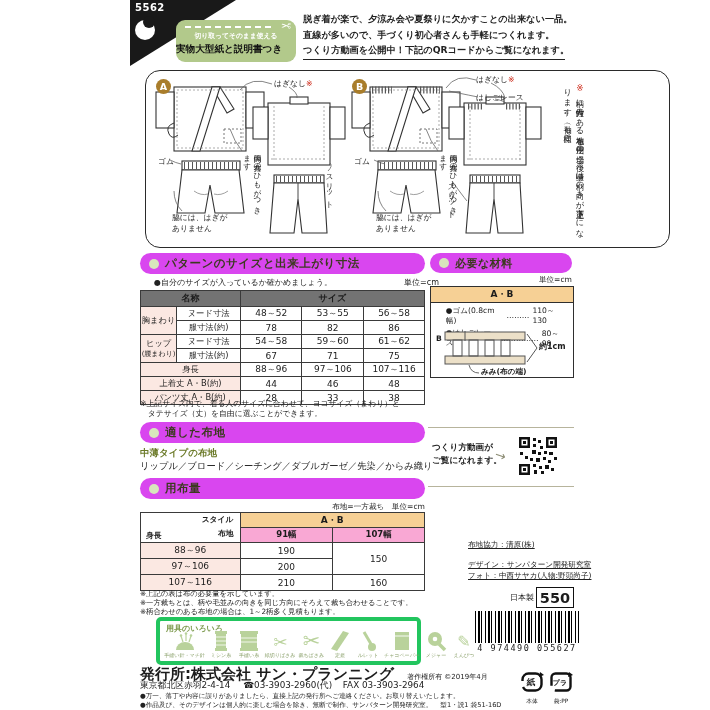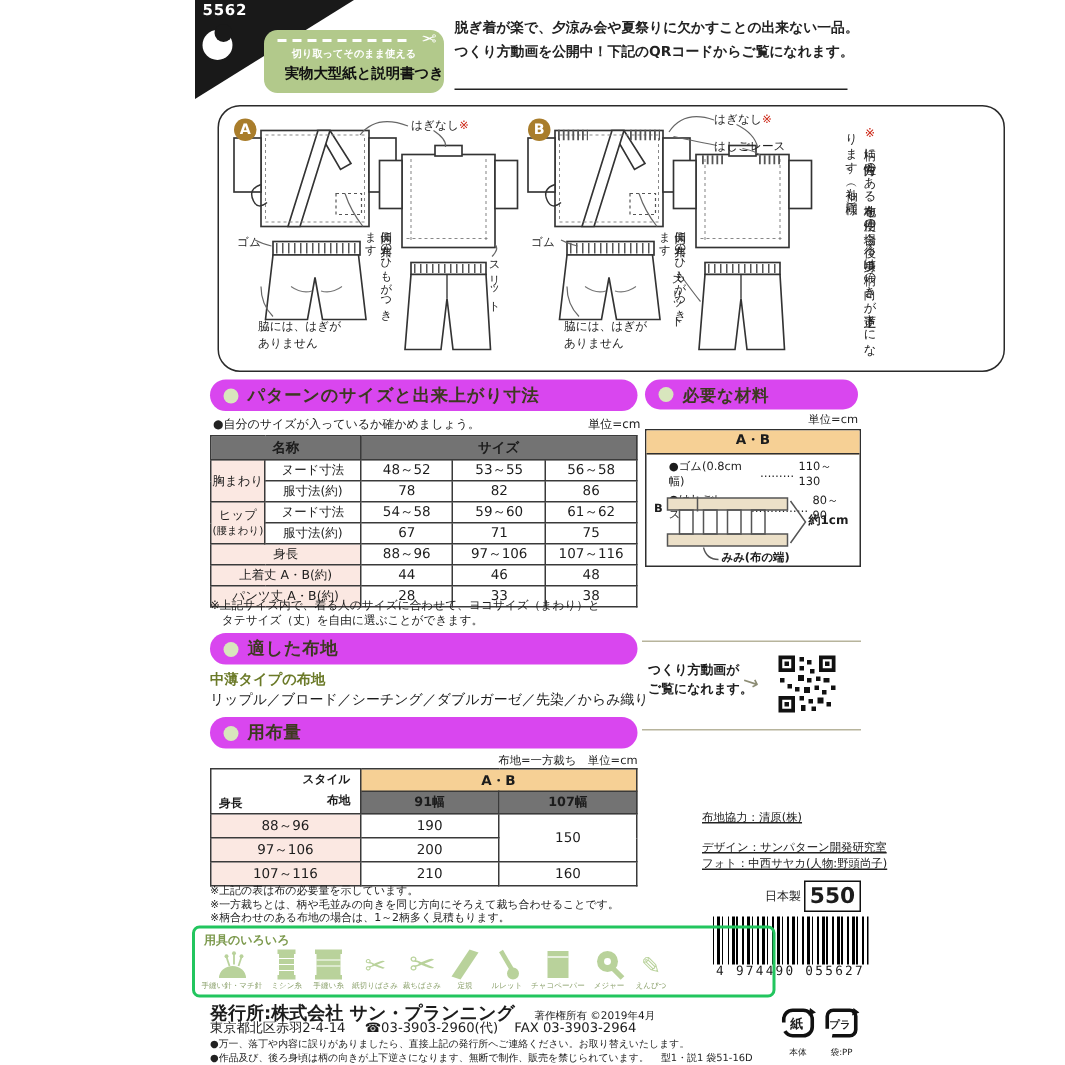--- a/index.html
+++ b/index.html
@@ -94,6 +94,7 @@
 
 <div class="abs intro">
   <div>脱ぎ着が楽で、夕涼み会や夏祭りに欠かすことの出来ない一品。</div>
+  <div>直線が多いので、手づくり初心者さんも手軽につくれます。</div>
   <div>つくり方動画を公開中！下記のQRコードからご覧になれます。</div>
 </div>
 <div class="abs intro-underline"></div>

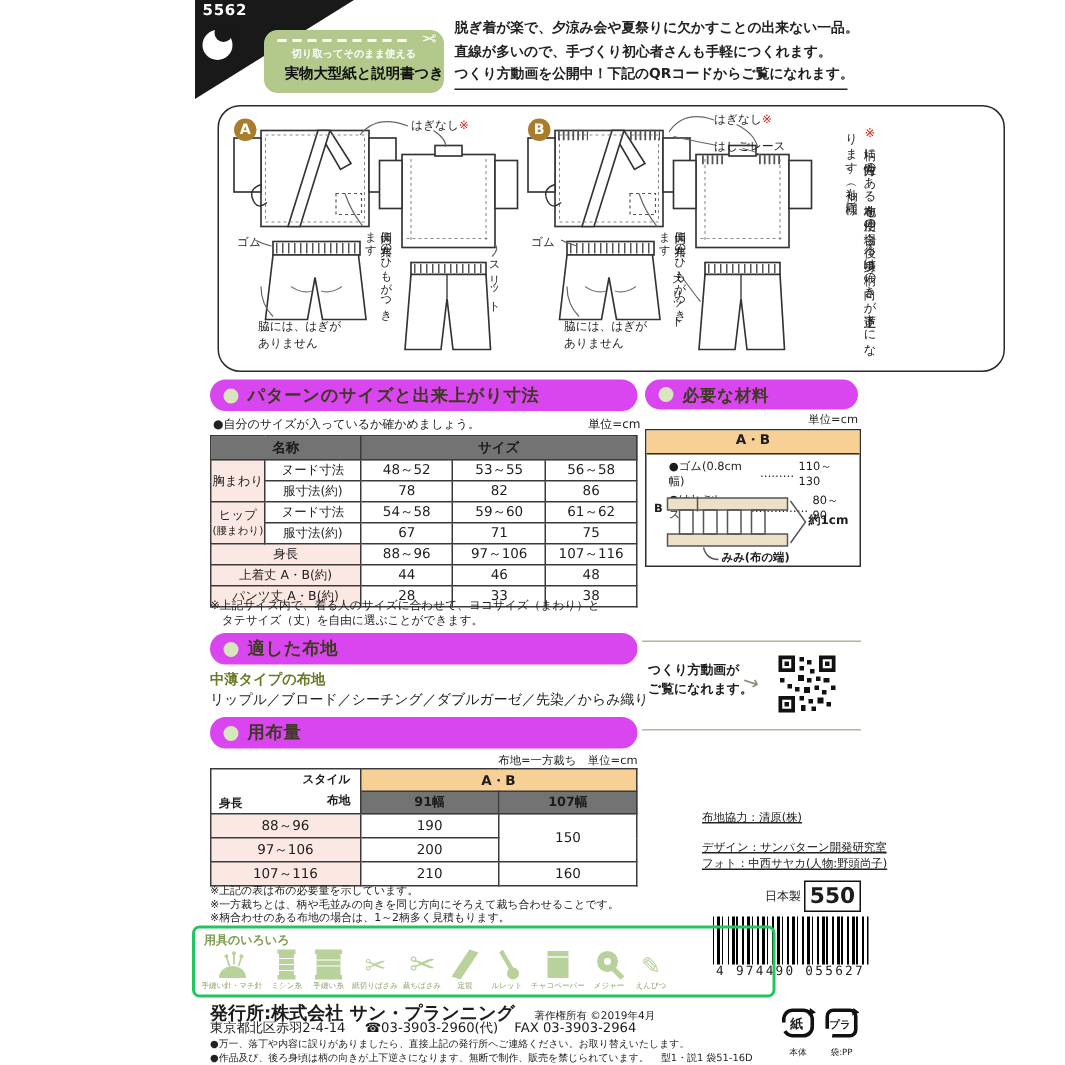--- a/index.html
+++ b/index.html
@@ -17,7 +17,7 @@
   .badge .cutline{position:absolute;left:9px;top:6px;width:86px;border-top:2px dashed #ffffff;}
   .badge .scis{position:absolute;right:5px;top:-1px;color:#fff;font-size:12px;transform:scaleX(-1);}
   .badge .t1{position:absolute;left:0;top:11px;width:100%;text-align:center;color:#fff;font-size:6.8px;font-weight:bold;}
-  .badge .t2{position:absolute;left:0;top:23px;width:100%;text-align:right;color:#111;font-size:9.6px;font-weight:bold;}
+  .badge .t2{position:absolute;left:0;top:23px;width:100%;text-align:left;color:#111;font-size:9.6px;font-weight:bold;}
   .intro{left:303px;top:11px;width:290px;font-size:9.2px;line-height:15.5px;font-weight:bold;color:#222;}
   .intro-underline{left:303px;top:59px;width:262px;border-top:1.6px solid #222;}
   

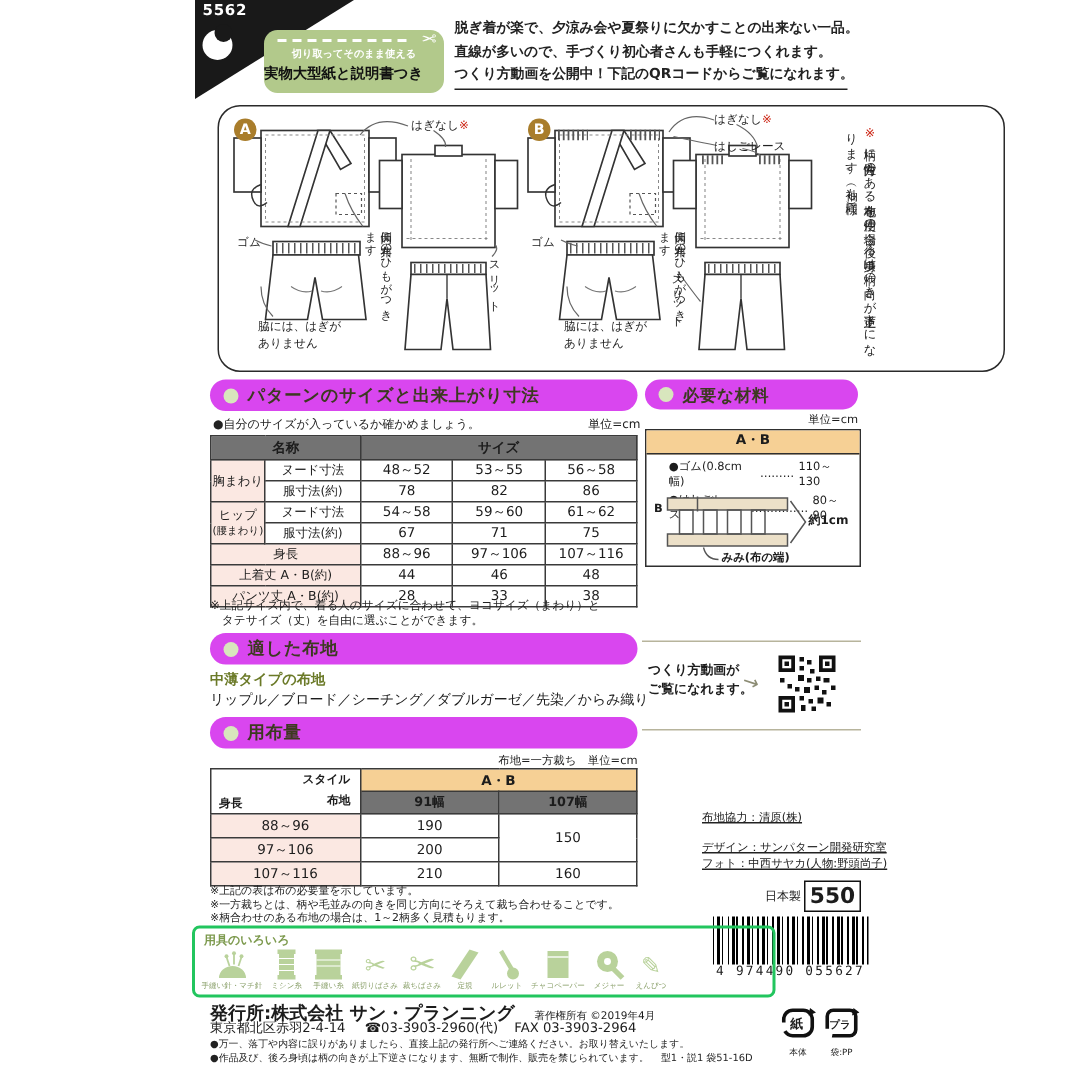--- a/index.html
+++ b/index.html
@@ -191,7 +191,7 @@
   <span class="dot"></span>
   <span class="bt">パターンのサイズと出来上がり寸法</span>
 </div>
-<div class="abs smallrow" style="left:142px;top:277px;width:285px">
+<div class="abs smallrow" style="left:154px;top:277px;width:285px">
   <span>●自分のサイズが入っているか確かめましょう。</span>
   <span>単位=cm</span>
 </div>

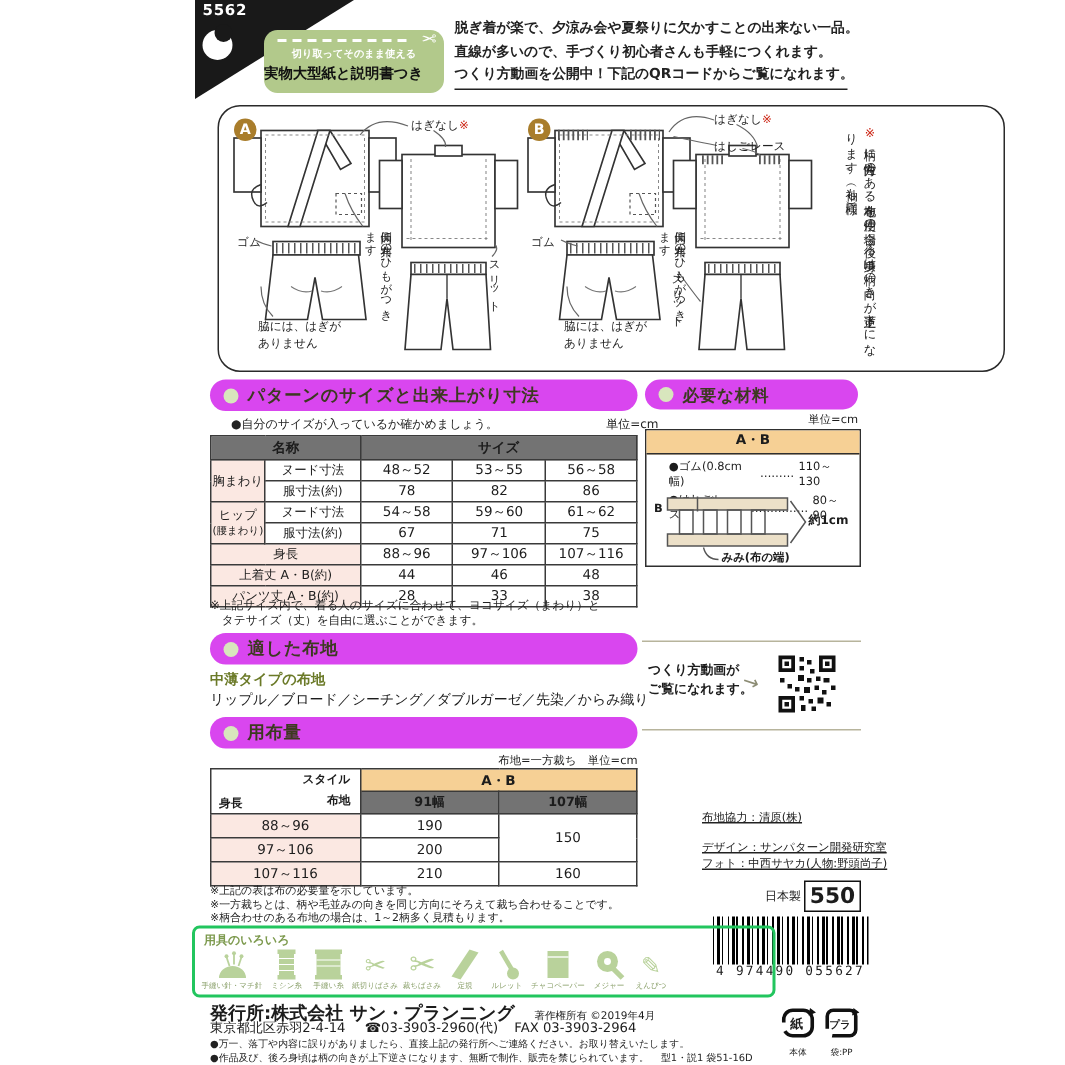--- a/index.html
+++ b/index.html
@@ -45,7 +45,7 @@
   .dtable .lab{font-size:8.3px;}
   .ytable{width:285px;font-size:9px;}
   .ytable td{border:1px solid #3a3a3a;text-align:center;padding:0;background:#fff;}
-  .ytable .hd{background:#737373;font-weight:bold;height:14px;font-size:8.5px;}
+  .ytable .hd{background:#f9a8d4;font-weight:bold;height:14px;font-size:8.5px;}
   .ytable .or{background:#f6d095;font-weight:bold;}
   .ytable .pk{background:#fbe8e2;}
   .corner-cell{position:relative;background:#f3e1c1;

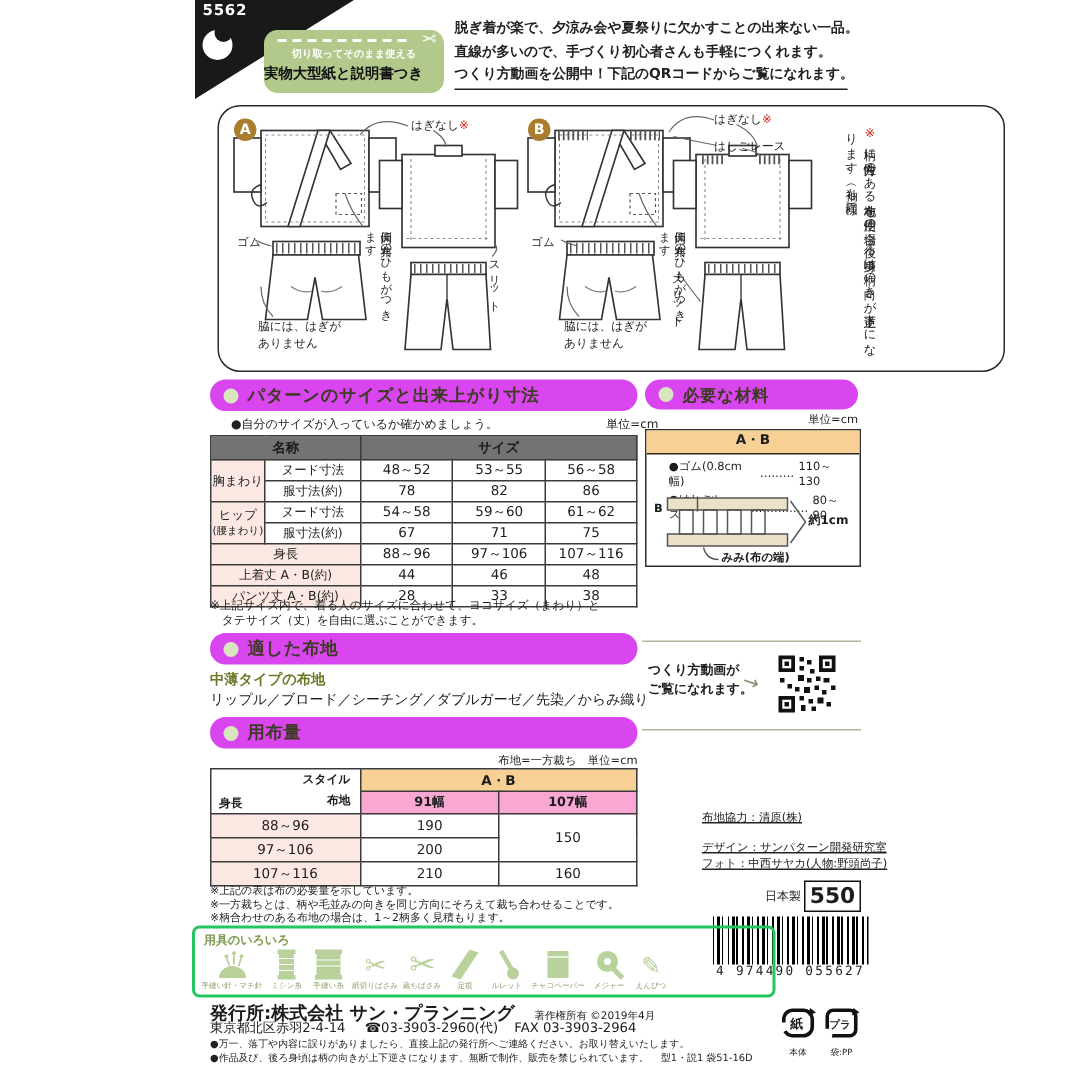--- a/index.html
+++ b/index.html
@@ -60,7 +60,7 @@
   .matline .val{margin-left:auto;}
   .divider{border-top:1.2px solid #b7b49c;}
   
-  .toolbox{left:128px;top:617px;width:389px;height:48px;border:2px solid #22c55e;border-radius:5px;box-sizing:border-box;}
+  .toolbox{left:156px;top:617px;width:265px;height:48px;border:4px solid #22c55e;border-radius:5px;box-sizing:border-box;}
   .toolbox .tt{position:absolute;left:6px;top:2px;font-size:8px;font-weight:bold;color:#7d9a4e;}
   .tools{position:absolute;left:2px;bottom:1px;display:flex;width:316px;}
   .tool{flex:1;text-align:center;}

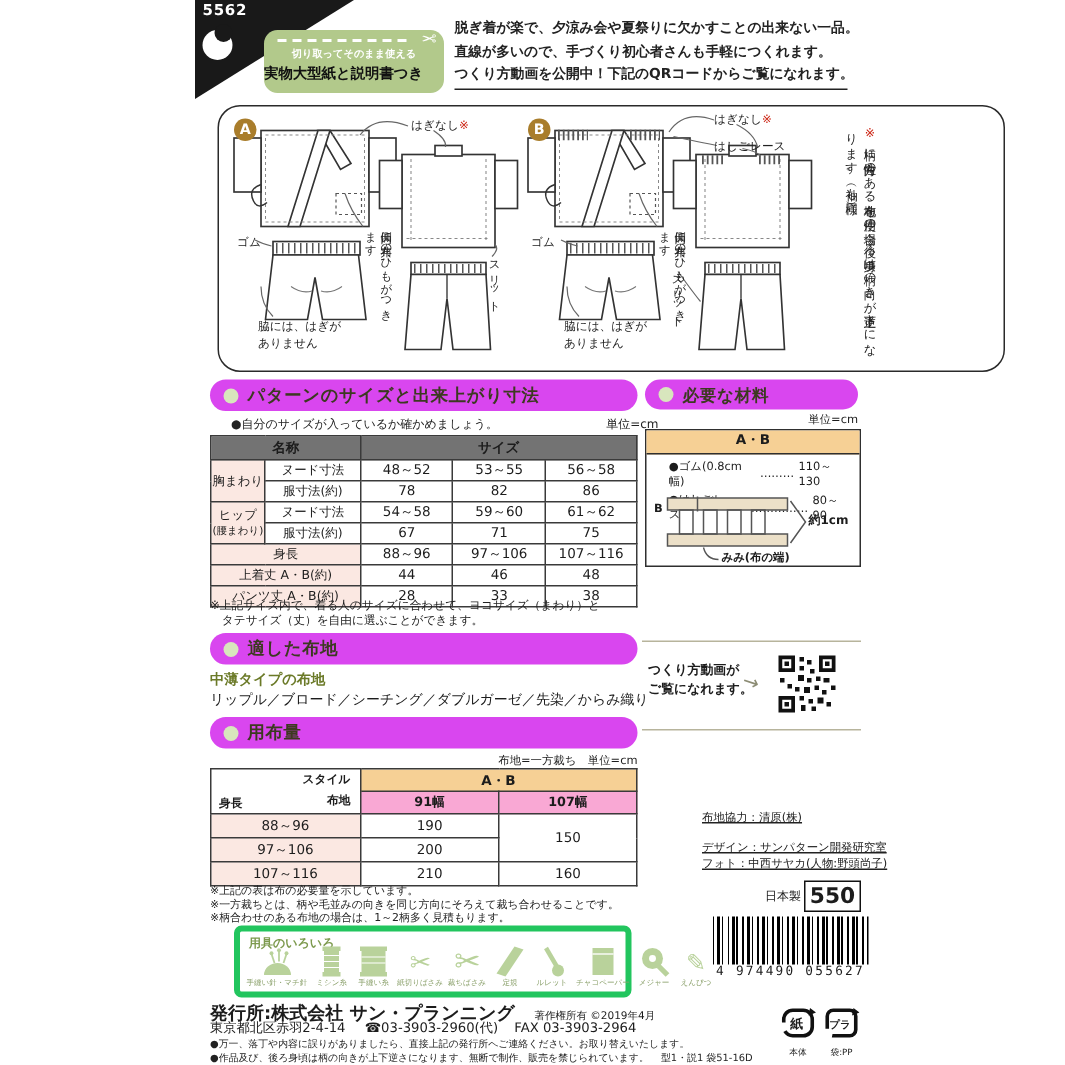--- a/index.html
+++ b/index.html
@@ -491,7 +491,7 @@
 </div>
 
 <div class="abs" style="left:140px;top:664px">
-  <span style="font-size:12px;font-weight:bold">発行所:株式会社 サン・プランニング</span>
+  <span style="font-size:15px;font-weight:bold">発行所:株式会社 サン・プランニング</span>
   <span style="font-size:7px;margin-left:8px">著作権所有 ©2019年4月</span>
 </div>
 <div class="abs" style="left:140px;top:680px;font-size:8.8px">

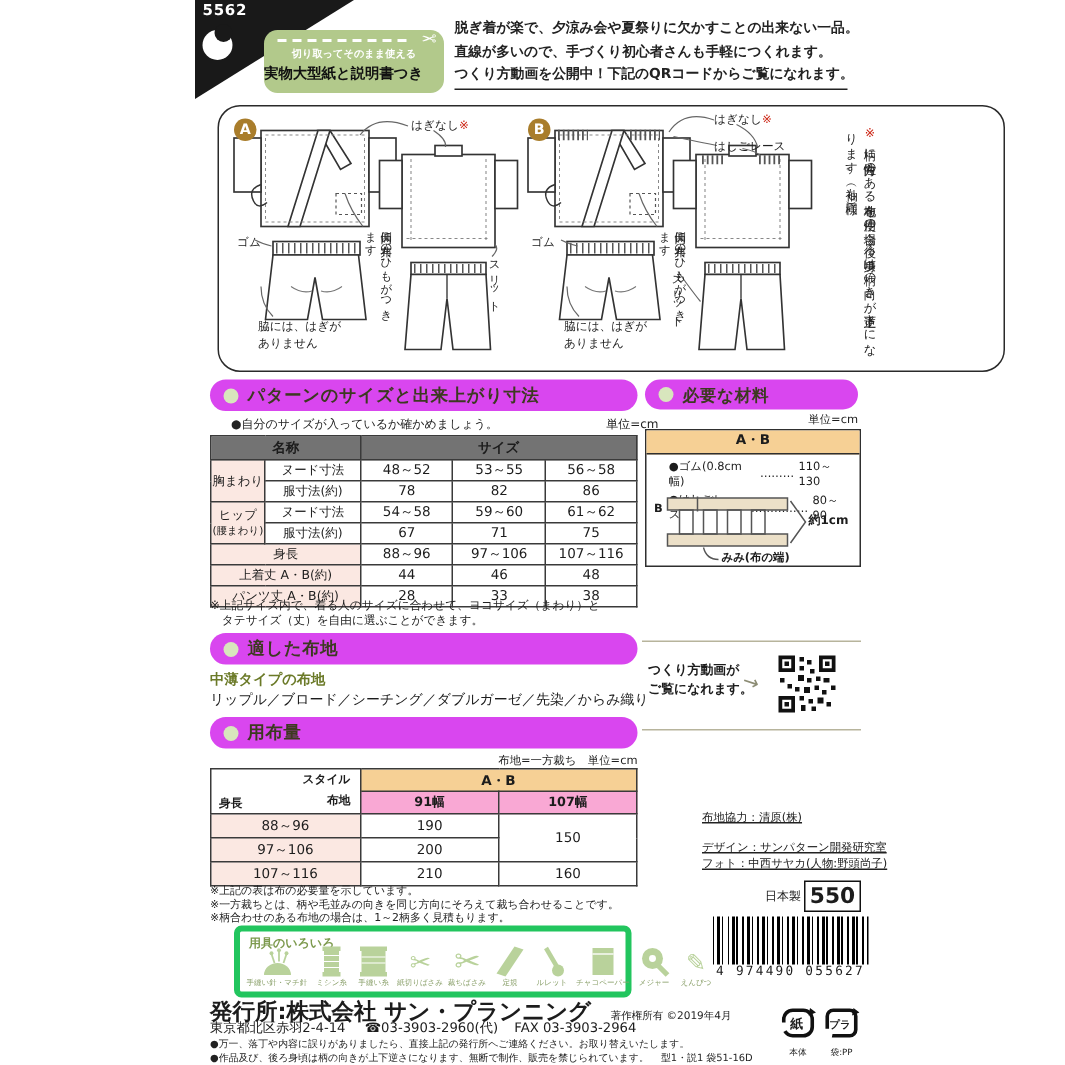--- a/index.html
+++ b/index.html
@@ -501,7 +501,7 @@
 </div>
 <div class="abs footrow" style="left:140px;top:692px">●万一、落丁や内容に誤りがありましたら、直接上記の発行所へご連絡ください。お取り替えいたします。</div>
 <div class="abs footrow" style="left:140px;top:701px">
-  <span>●作品及び、後ろ身頃は柄の向きが上下逆さになります、無断で制作、販売を禁じられています。</span>
+  <span>●作品及び、そのデザインは個人的に楽しむ場合を除き、無断で制作、サンパターン開発研究室。</span>
   <span style="margin-left:6px">型1・説1 袋51-16D</span>
 </div>
 

